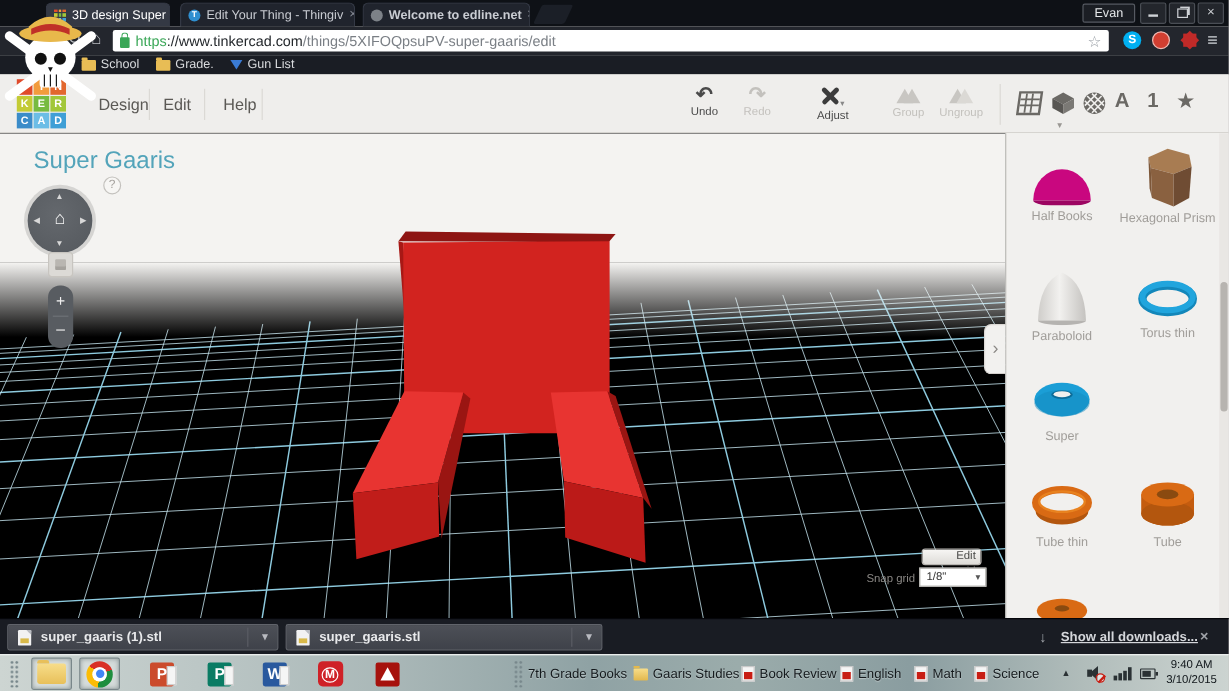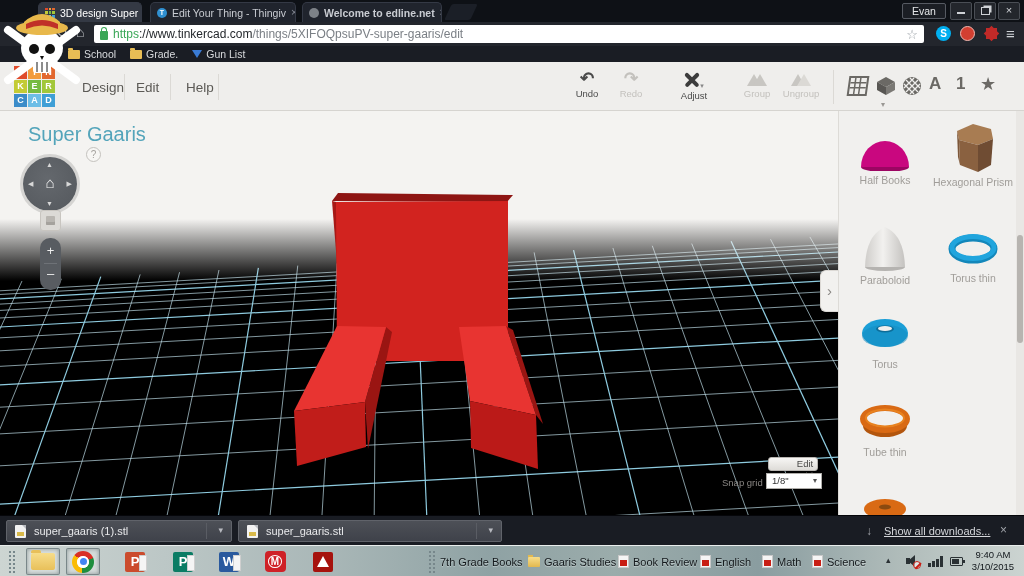--- a/index.html
+++ b/index.html
@@ -444,7 +444,7 @@
       <ellipse cx="28" cy="18" rx="9" ry="3.5" fill="#0d6d99"></ellipse>
       <ellipse cx="28" cy="17.5" rx="7" ry="2.5" fill="#f1f0ee"></ellipse>
     </svg>
-    <div class="shape-label">Torus</div>
+    <div class="shape-label">Super</div>
   </div>
   <div class="shape-cell" style="left:3px;top:288px">
     <svg width="56" height="44" viewBox="0 0 56 44">

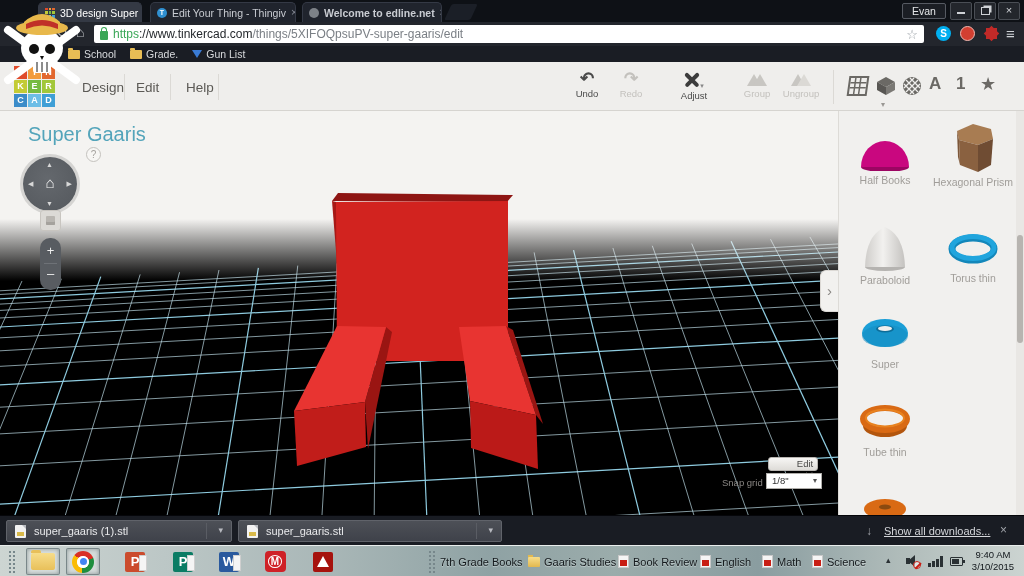--- a/index.html
+++ b/index.html
@@ -454,6 +454,15 @@
     </svg>
     <div class="shape-label">Tube thin</div>
   </div>
+  <div class="shape-cell" style="left:91px;top:284px">
+    <svg width="56" height="48" viewBox="0 0 56 48">
+      <path d="M6,17 L6,33 A22,10 0 0 0 50,33 L50,17 Z" fill="#c45c0f"></path>
+      <ellipse cx="28" cy="33" rx="22" ry="10" fill="#b3560e"></ellipse>
+      <ellipse cx="28" cy="17" rx="22" ry="10" fill="#d96a14"></ellipse>
+      <ellipse cx="28" cy="17" rx="9" ry="4" fill="#8a4a10"></ellipse>
+    </svg>
+    <div class="shape-label">Tube</div>
+  </div>
   <div class="shape-cell" style="left:3px;top:382px">
     <svg width="56" height="26" viewBox="0 0 56 26">
       <ellipse cx="28" cy="16" rx="21" ry="10" fill="#d96a14"></ellipse>

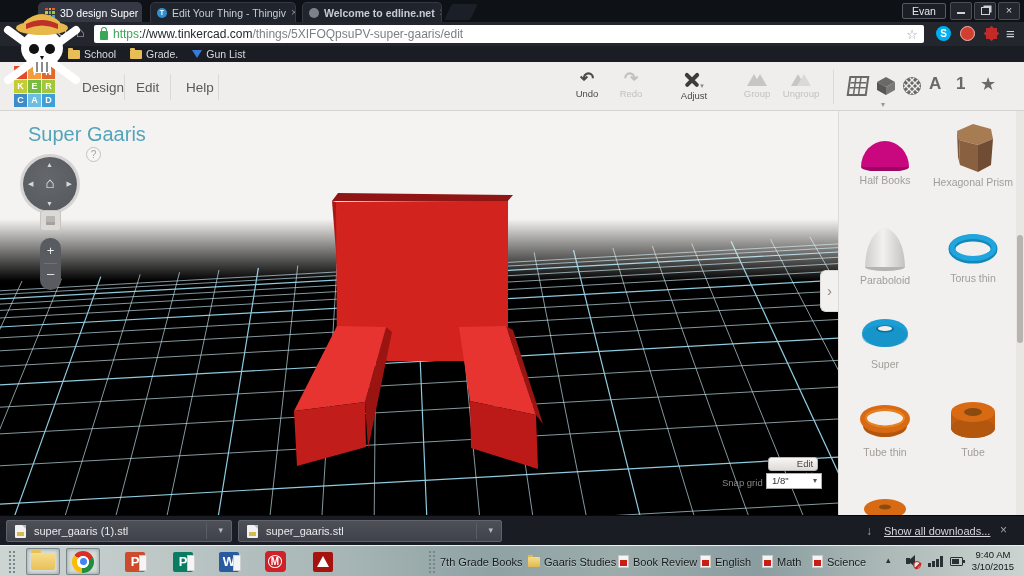--- a/index.html
+++ b/index.html
@@ -98,7 +98,7 @@
   #panel-thumb { position:absolute; right:1px; top:124px; width:6px; height:108px; background:#b7b4b0; border-radius:3px; }
 
   
-  #downloadbar { left:0; top:515px; width:1024px; height:30px; background:#191c23; border-top:1px solid #05060a; }
+  #downloadbar { left:0; top:515px; width:1024px; height:30px; background:#191c23; border-top:1px solid #05060a;font-weight:bold; }
   .dl-item { position:absolute; top:4px; height:22px; background:linear-gradient(#4d5057,#3f424a); border:1px solid #60636a; border-radius:2px; display:flex; align-items:center; color:#e8e9eb; font-size:11px; padding-left:8px; }
   .dl-file-ico { width:11px; height:13px; background:#f2f2f2; border-radius:1px; position:relative; margin-right:8px; }
   .dl-file-ico::after { content:""; position:absolute; right:0; top:0; border:2.5px solid #b9bcc1; border-left-color:transparent; border-bottom-color:transparent; }

